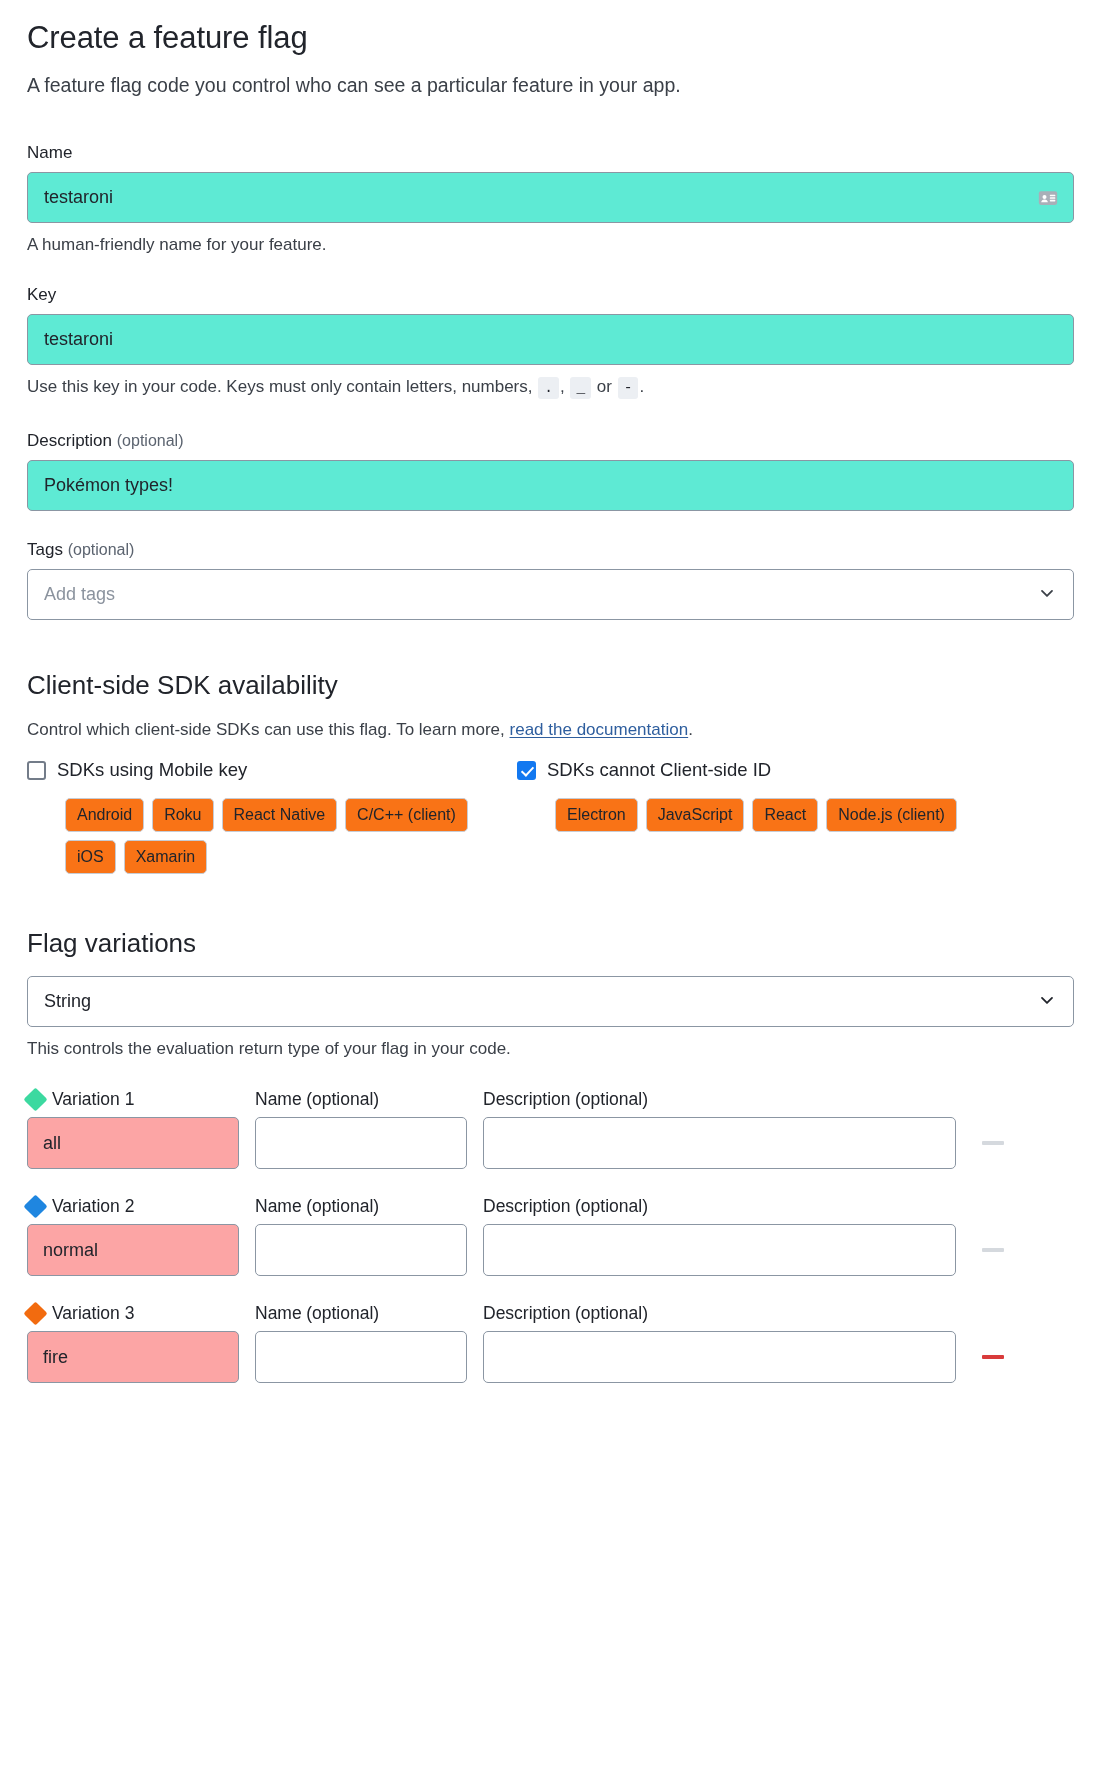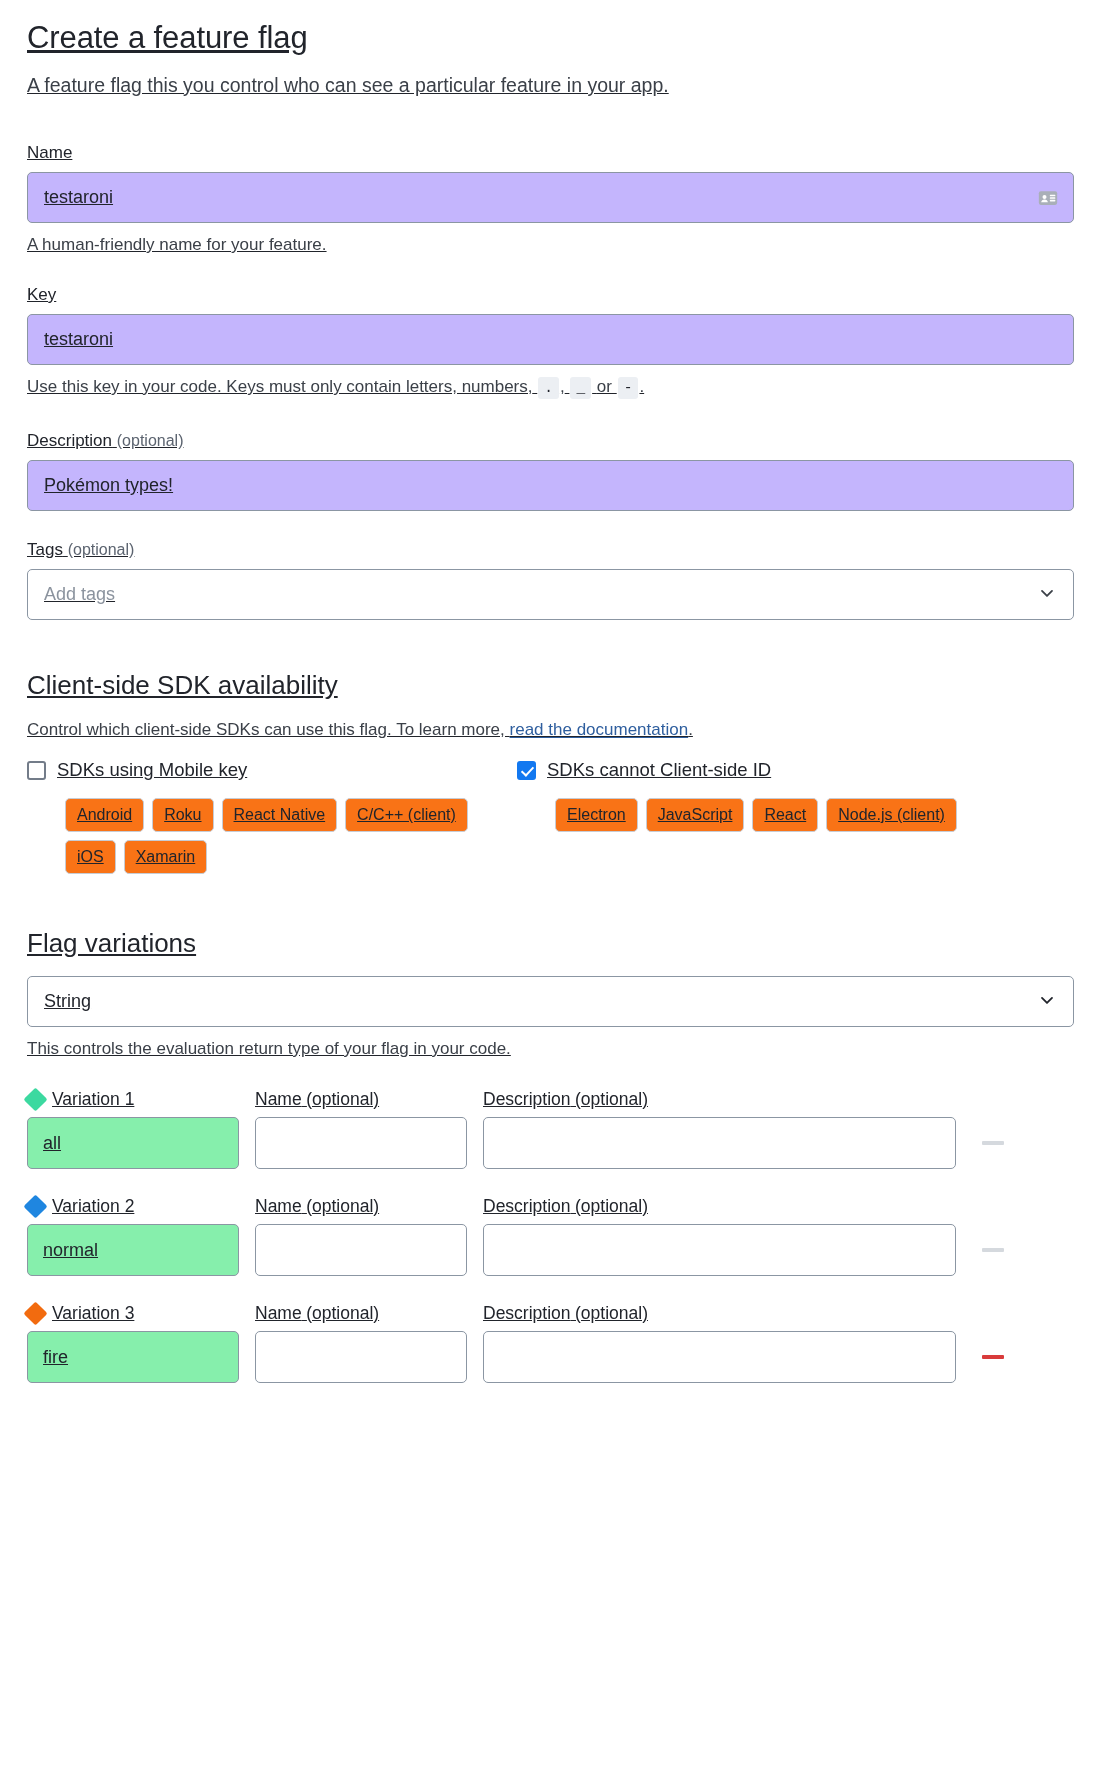--- a/index.html
+++ b/index.html
@@ -19,7 +19,6 @@
     width: 934px;
     padding: 18px 0 0 0;
     position: relative;
-    text-decoration: underline;
   }
   .inner {
     margin-left: 27px;

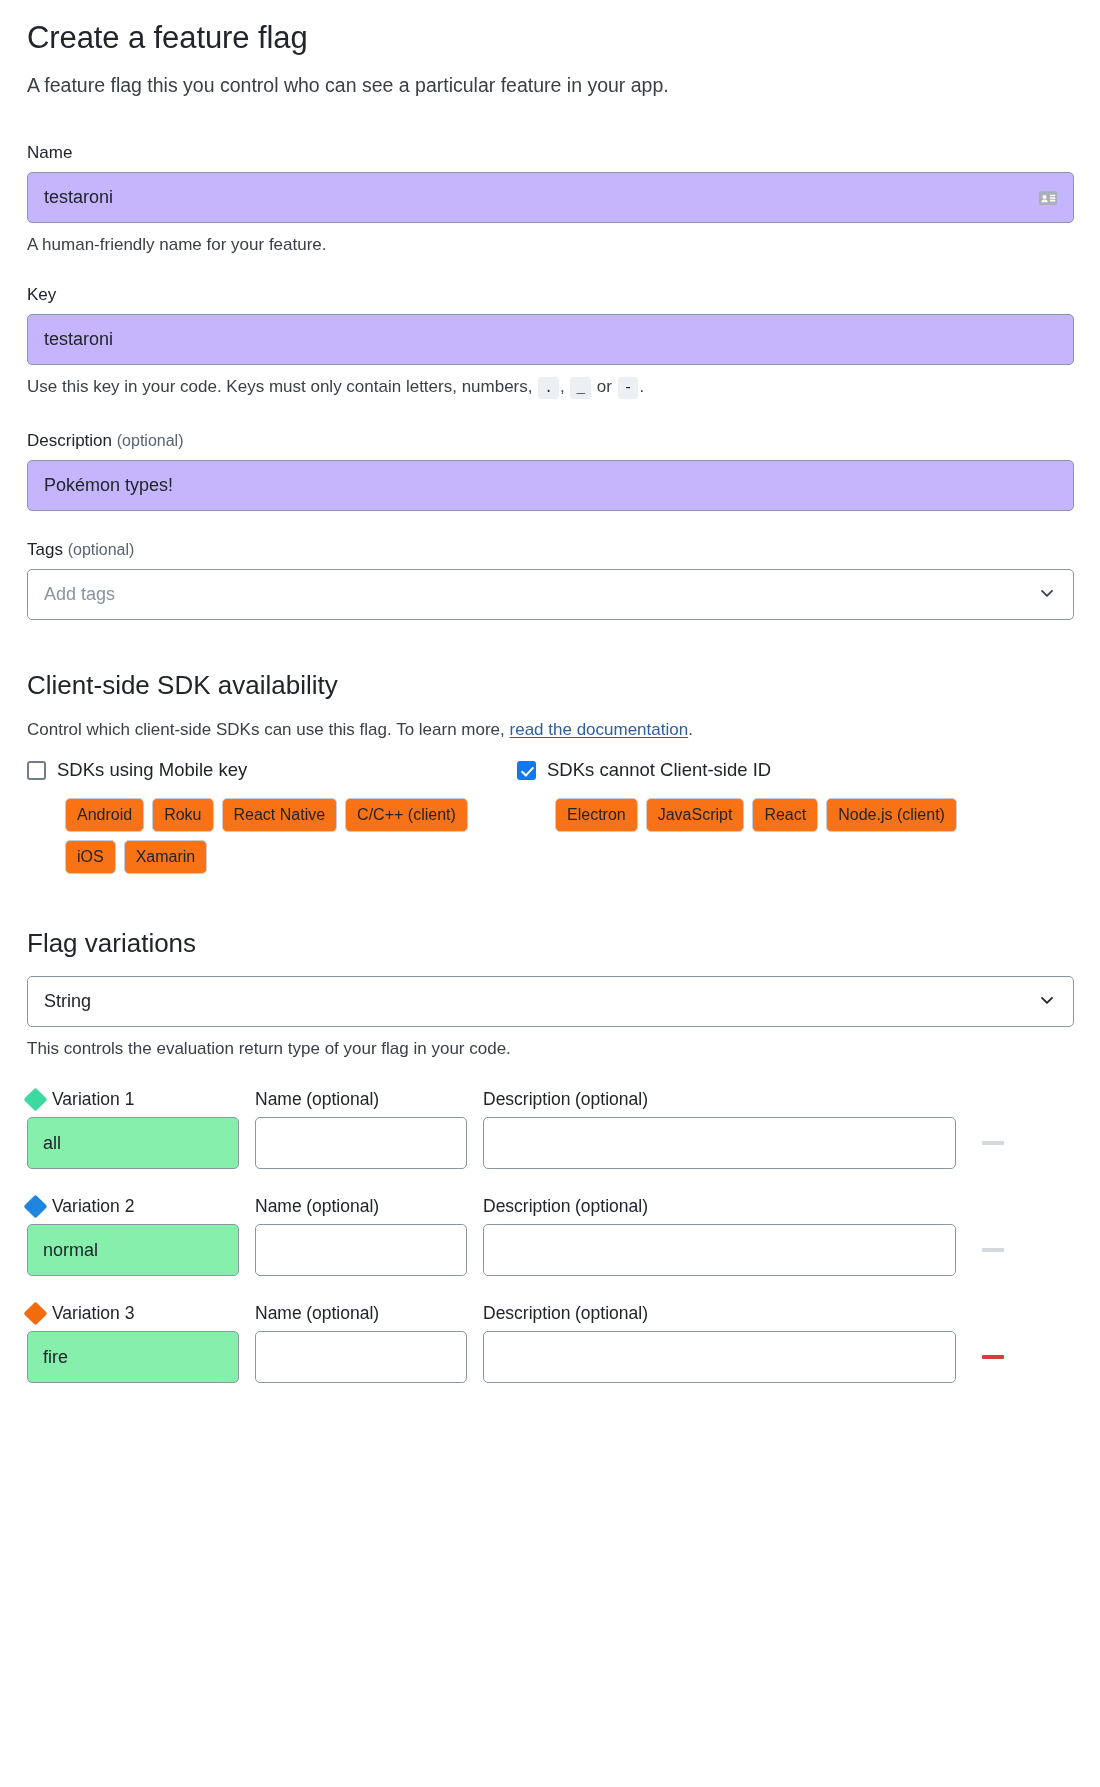--- a/index.html
+++ b/index.html
@@ -318,7 +318,7 @@
   <div class="inner">
 
     <h1 class="h1">Create a feature flag</h1>
-    <p class="lede">A feature flag this you control who can see a particular feature in your app.</p>
+    <p class="lede">A feature flag code you control who can see a particular feature in your app.</p>
 
     <div class="field-group">
       <label class="label">Name</label>

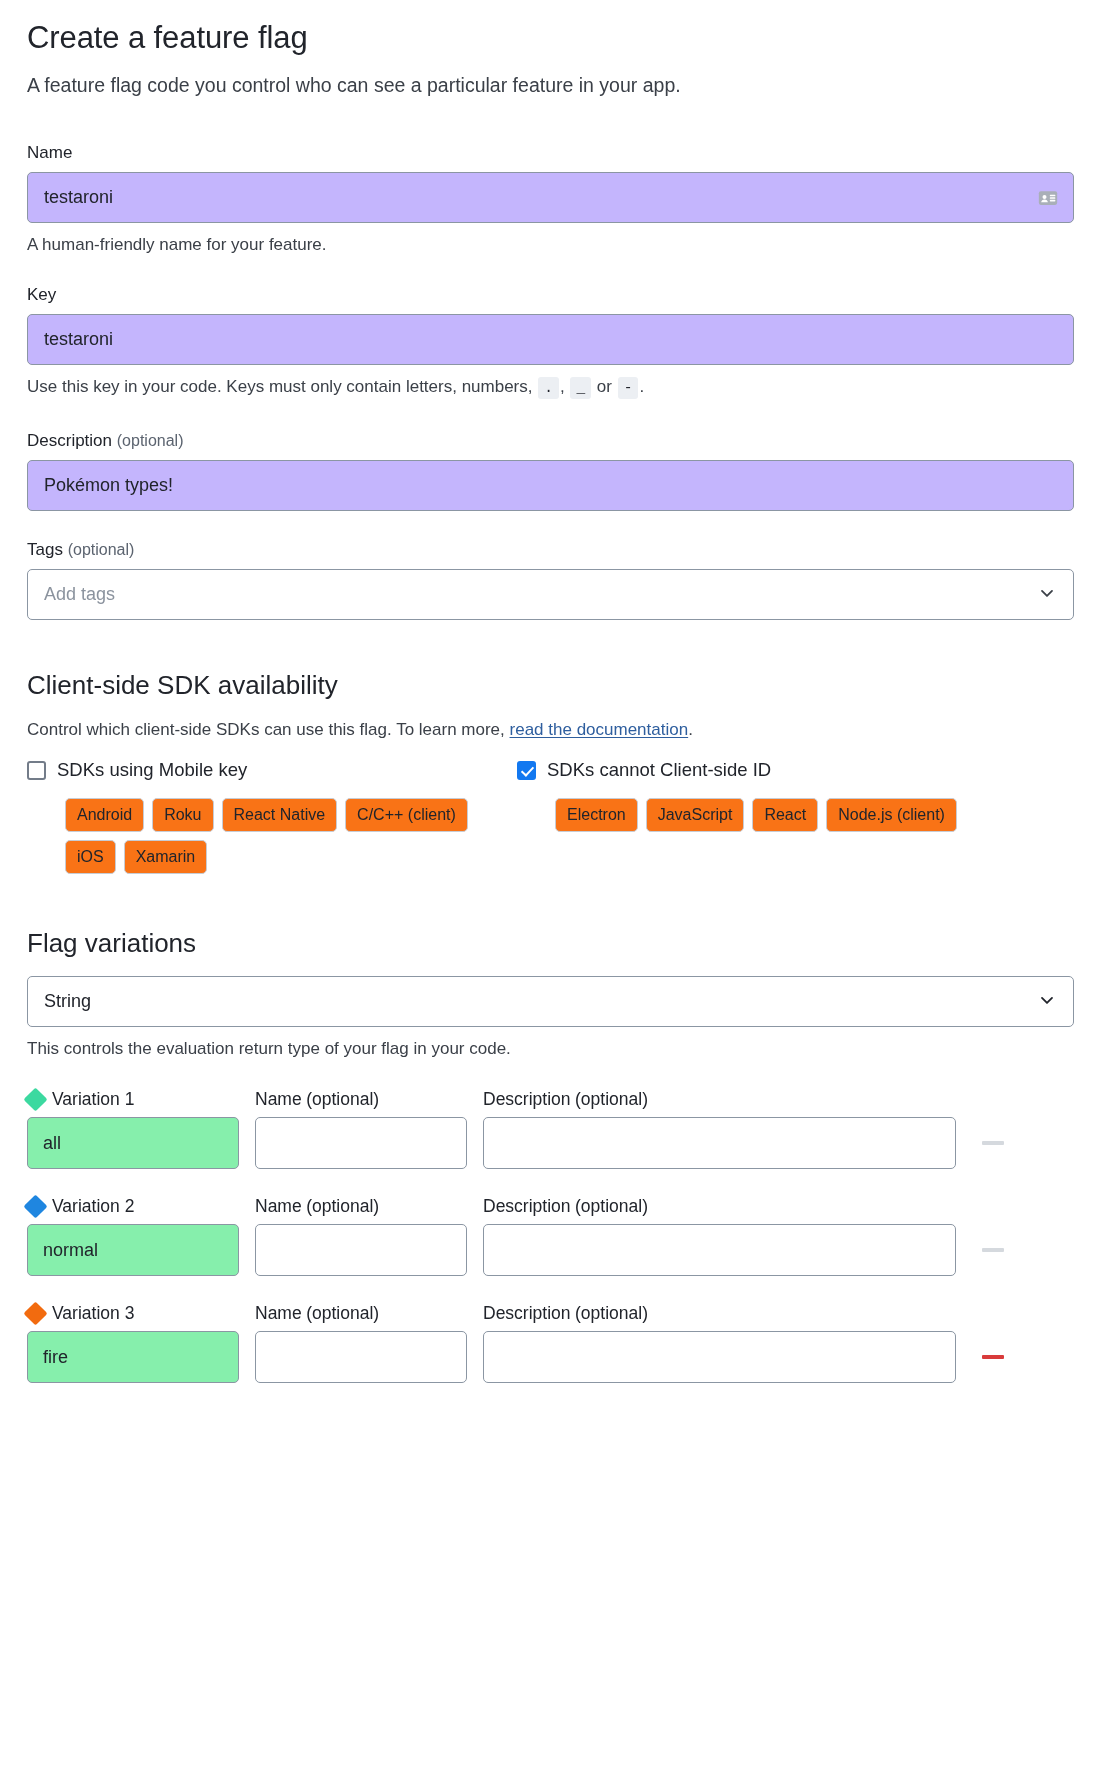--- a/index.html
+++ b/index.html
@@ -76,7 +76,7 @@
     height: 51px;
     border: 1px solid #8b96a3;
     border-radius: 5px;
-    background: #c4b5fd;
+    background: #5eead4;
     font-family: "Liberation Sans", sans-serif;
     font-size: 18px;
     color: #21242b;

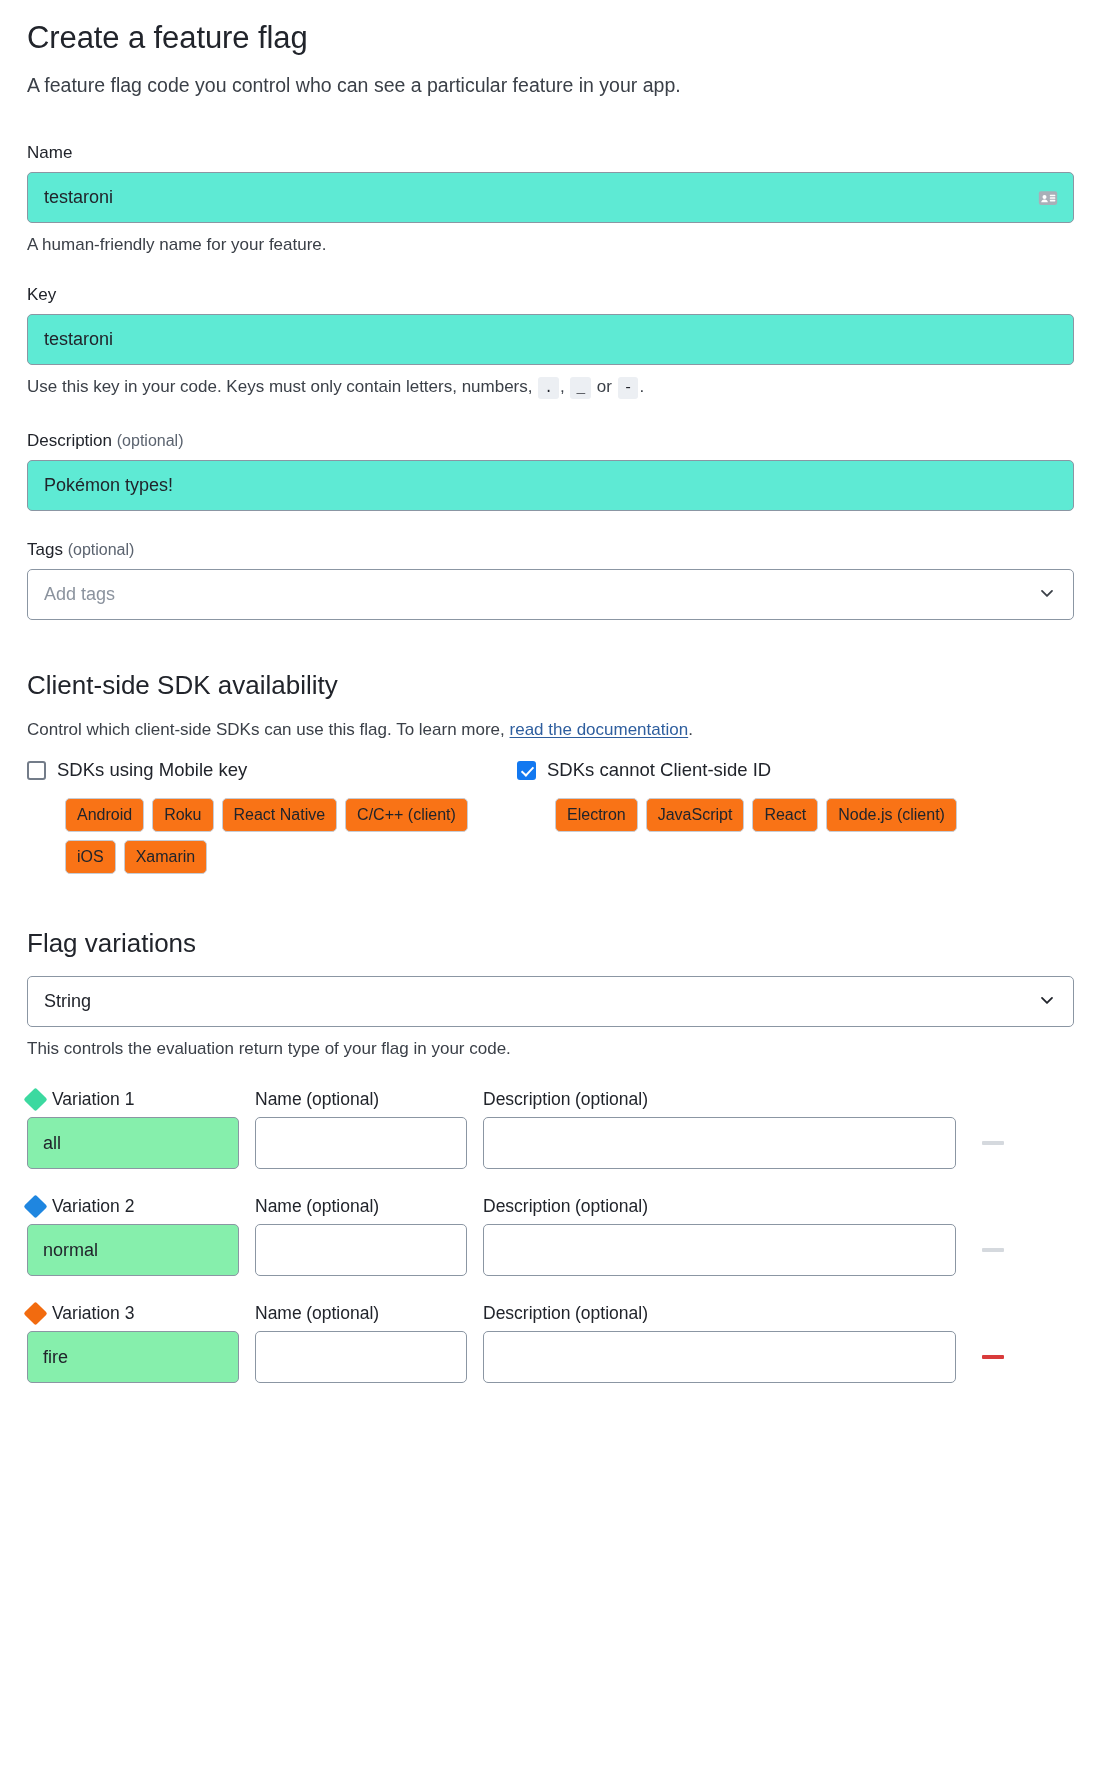--- a/index.html
+++ b/index.html
@@ -263,7 +263,7 @@
     font-size: 18px;
     color: #21242b;
     padding: 0 15px;
-    background: #86efac;
+    background: #fca5a5;
     outline: none;
   }
   .var-name {

